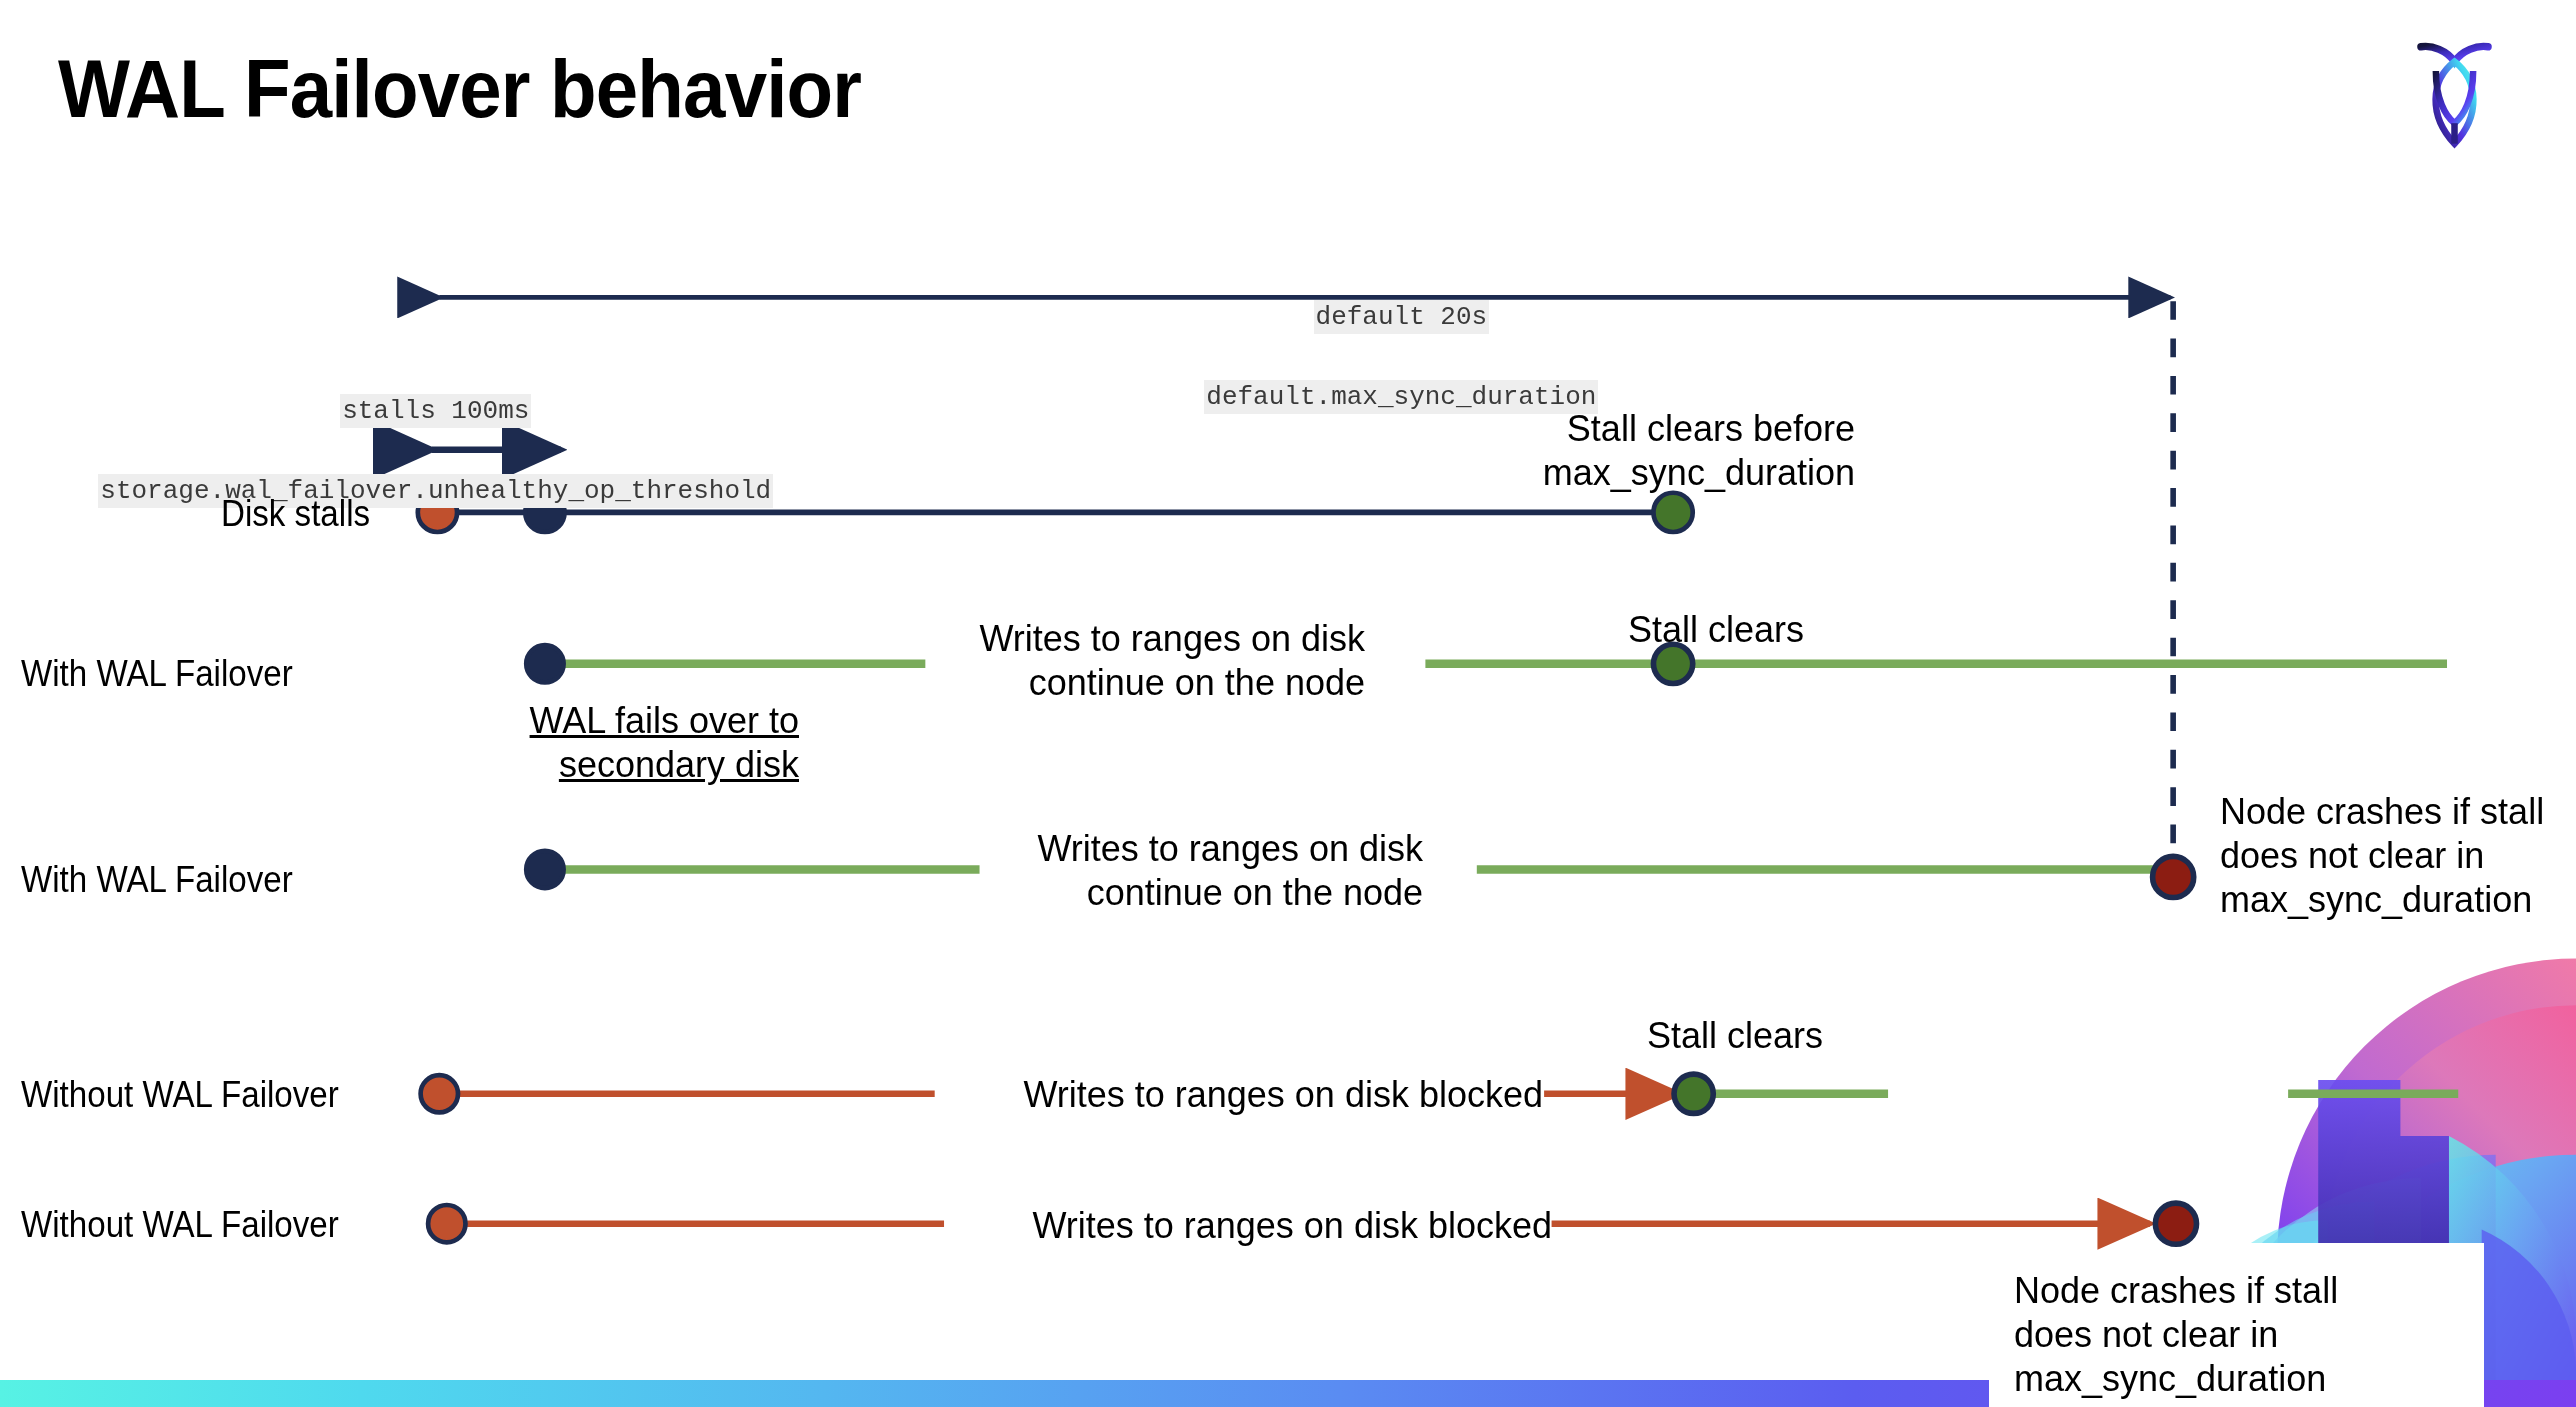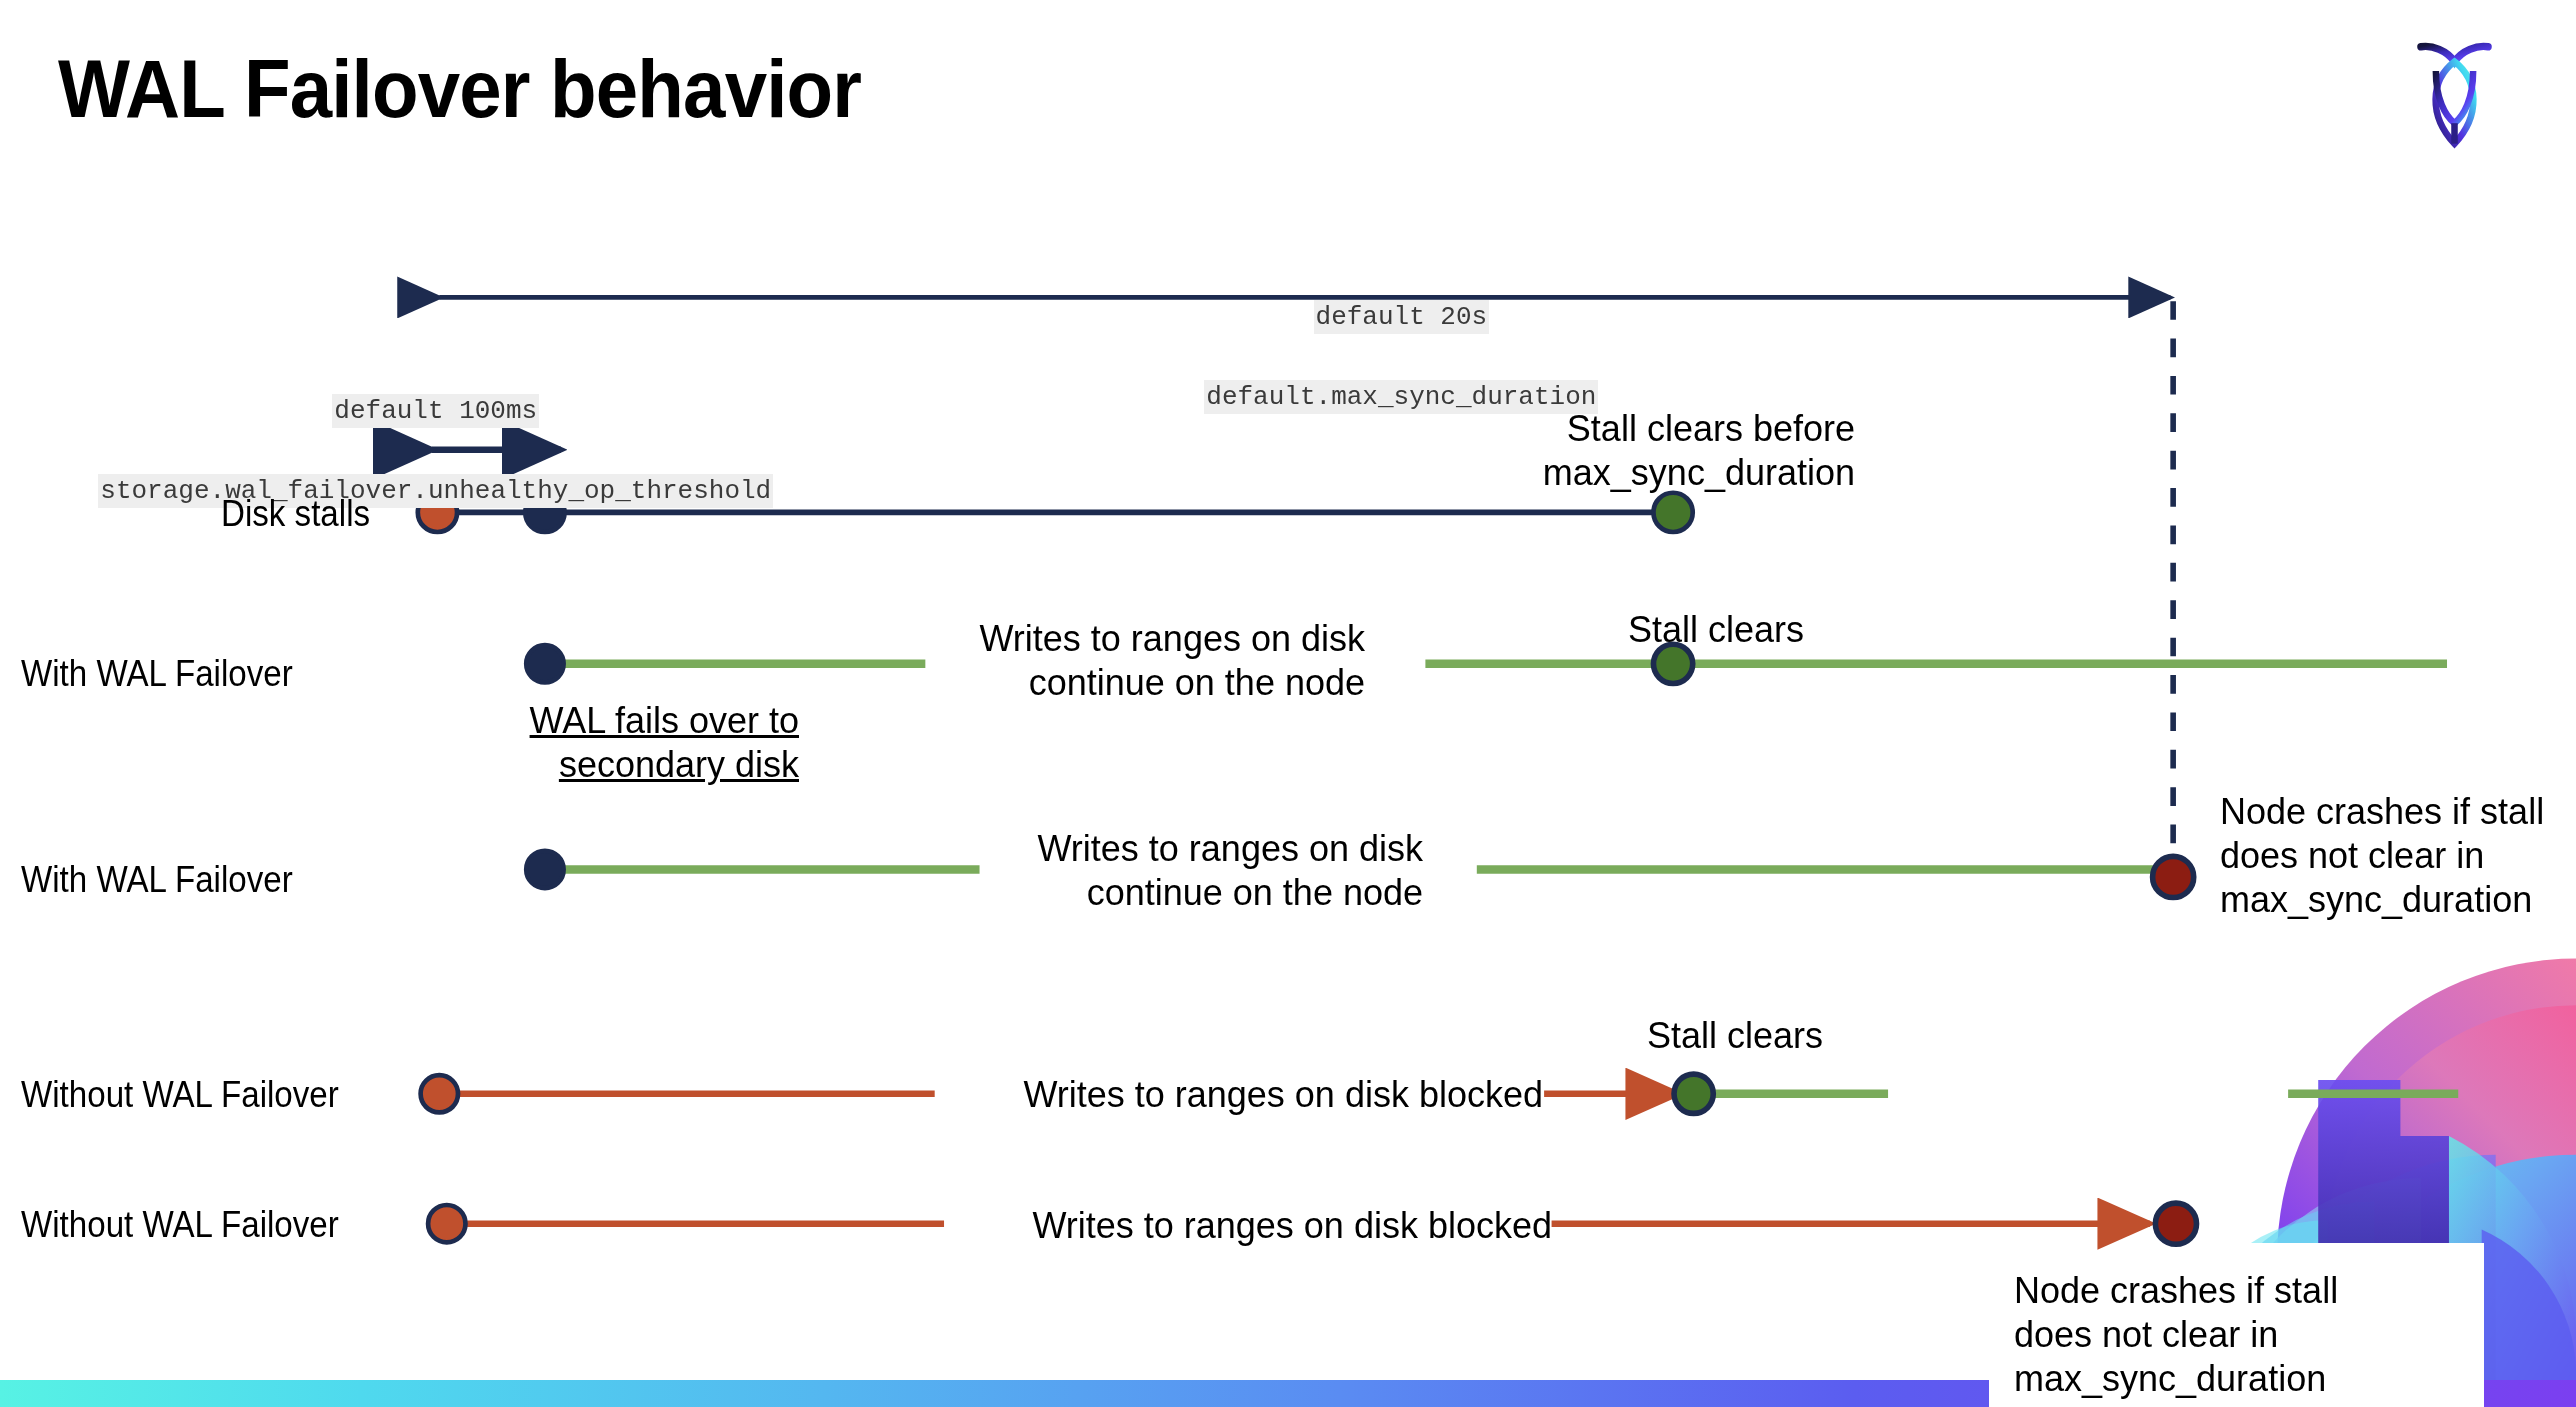--- a/index.html
+++ b/index.html
@@ -210,7 +210,7 @@
   </div>
 
   <div class="code" style="left:36px;top:351px;">
-    <span>default 100ms</span><br>
+    <span>stalls 100ms</span><br>
     <span>storage.wal_failover.unhealthy_op_threshold</span>
   </div>
 

